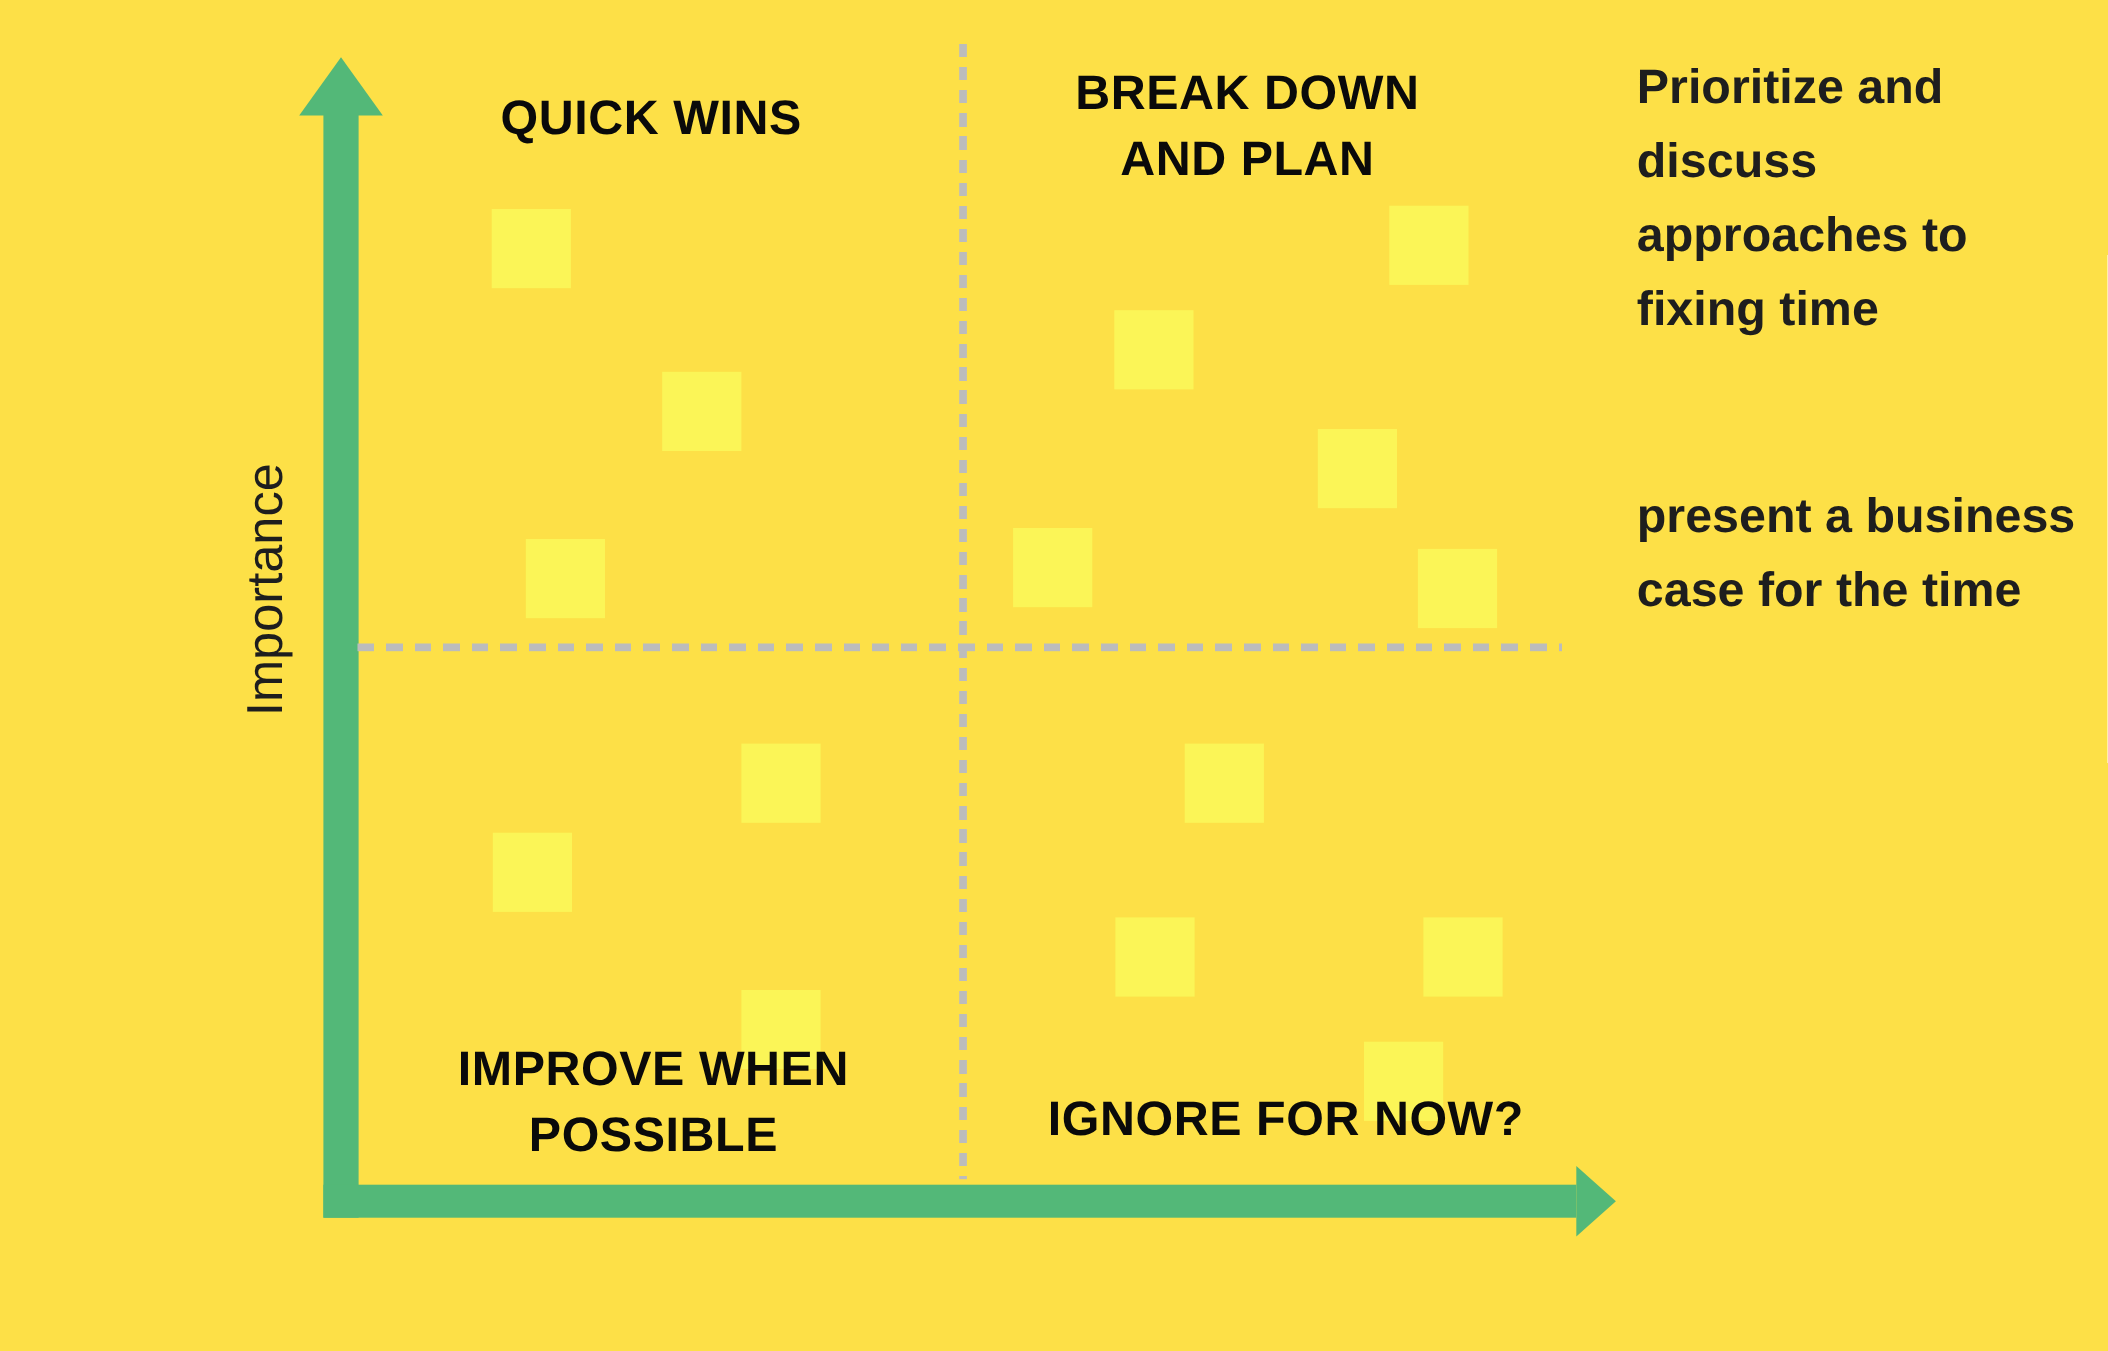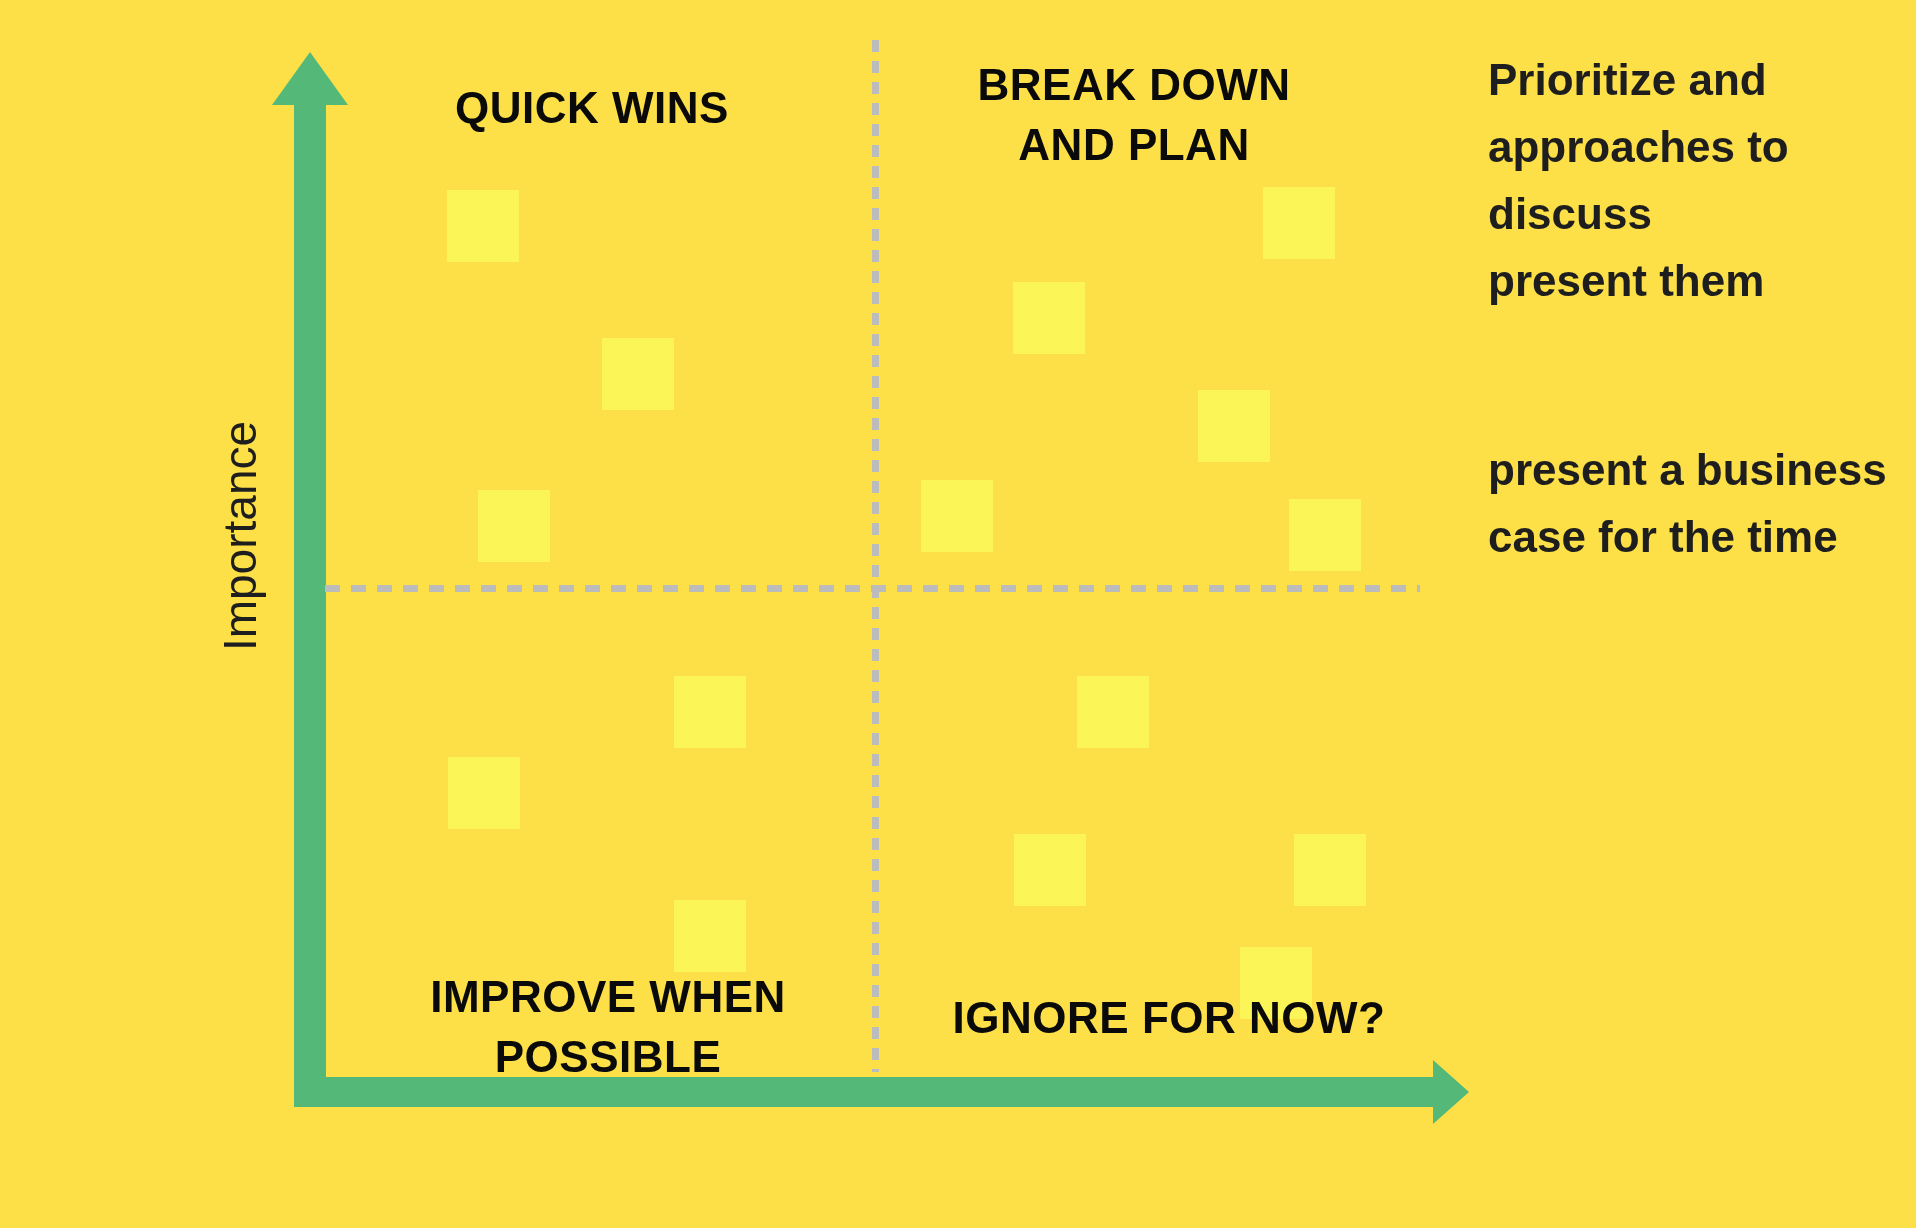--- a/index.html
+++ b/index.html
@@ -118,8 +118,8 @@
 
   <div class="annotation ann-1">
     <div>Prioritize and</div>
+    <div>discuss</div>
     <div>approaches to</div>
-    <div>discuss</div>
     <div>present them</div>
   </div>
   <div class="annotation ann-2">

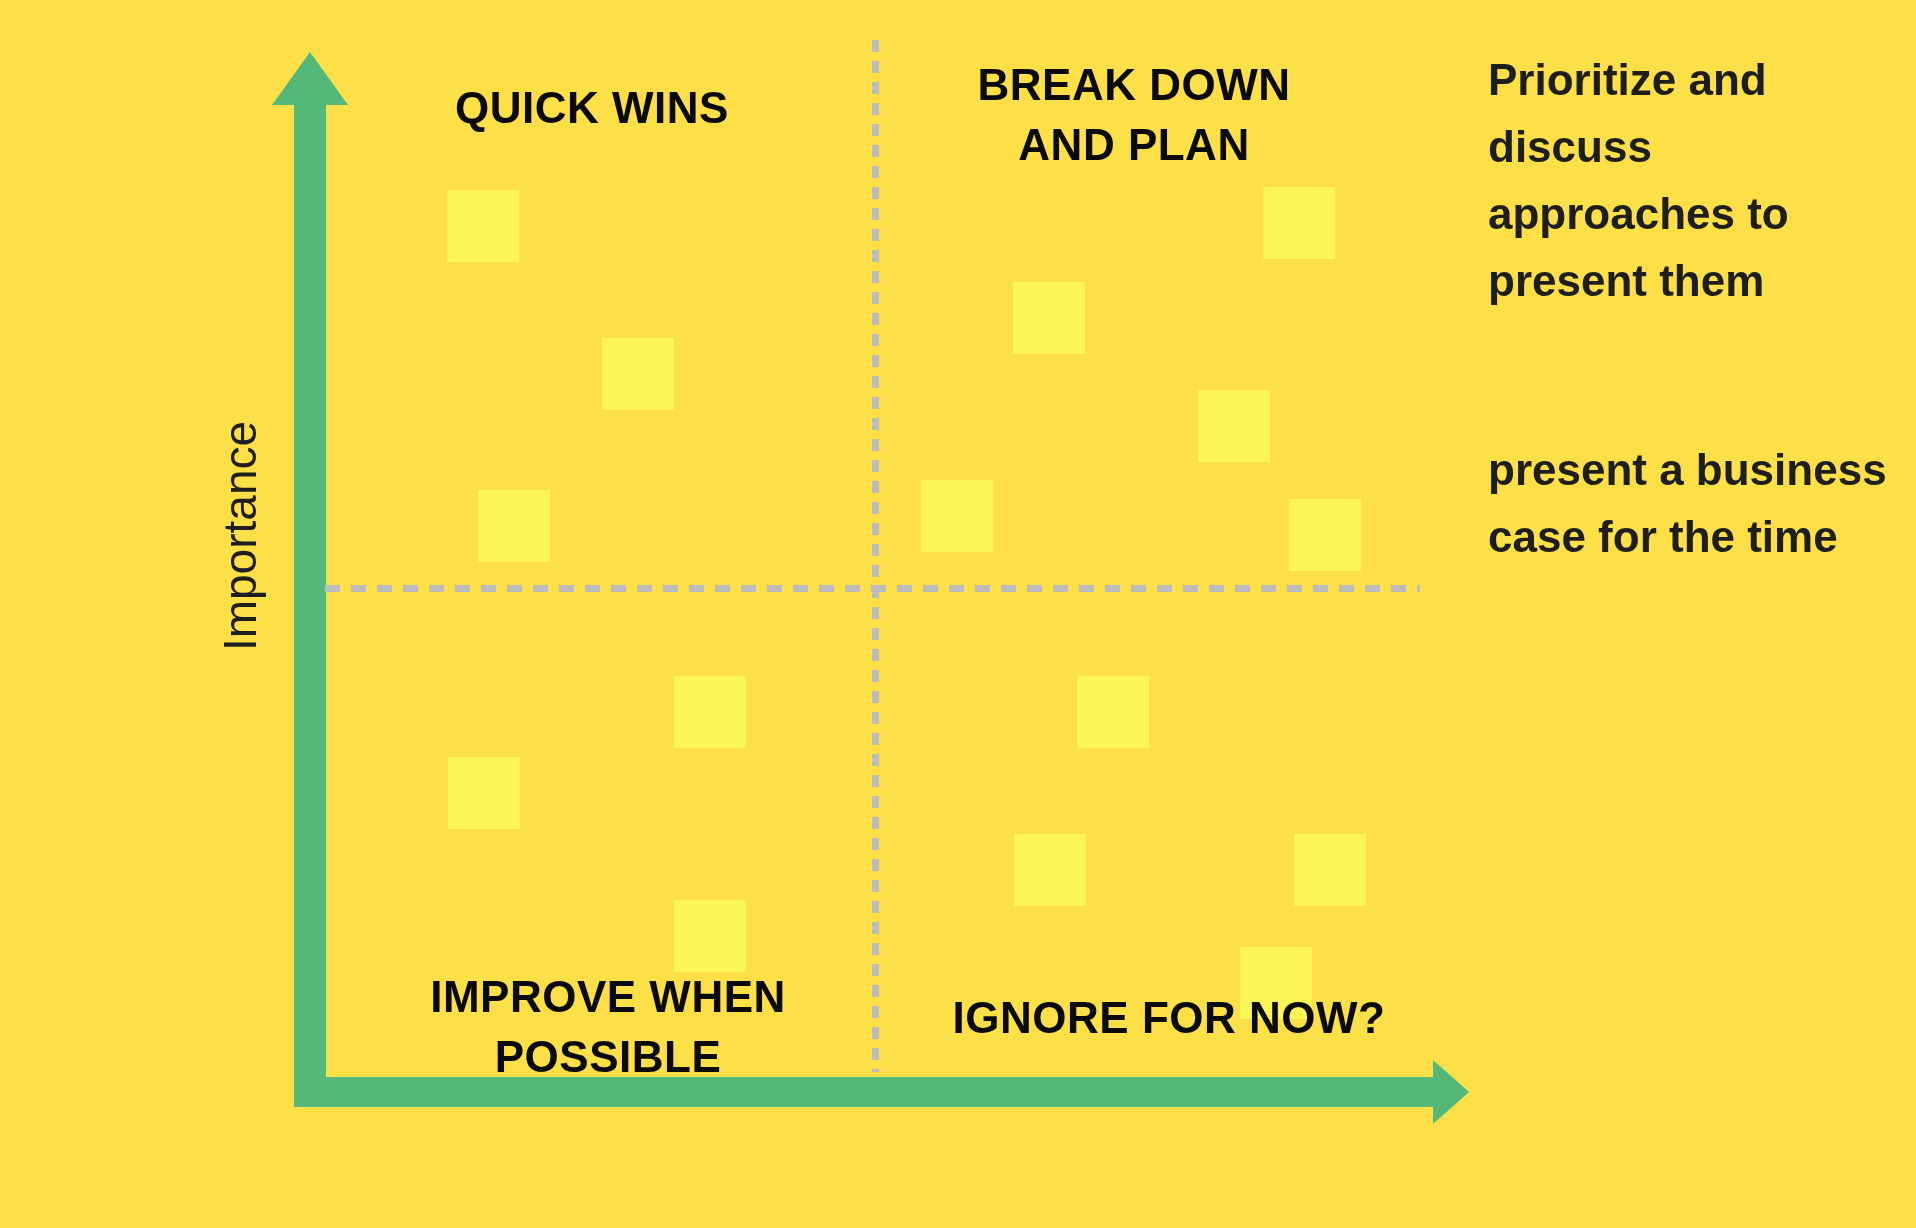--- a/index.html
+++ b/index.html
@@ -120,7 +120,7 @@
     <div>Prioritize and</div>
     <div>discuss</div>
     <div>approaches to</div>
-    <div>present them</div>
+    <div>fixing time</div>
   </div>
   <div class="annotation ann-2">
     <div>present a business</div>

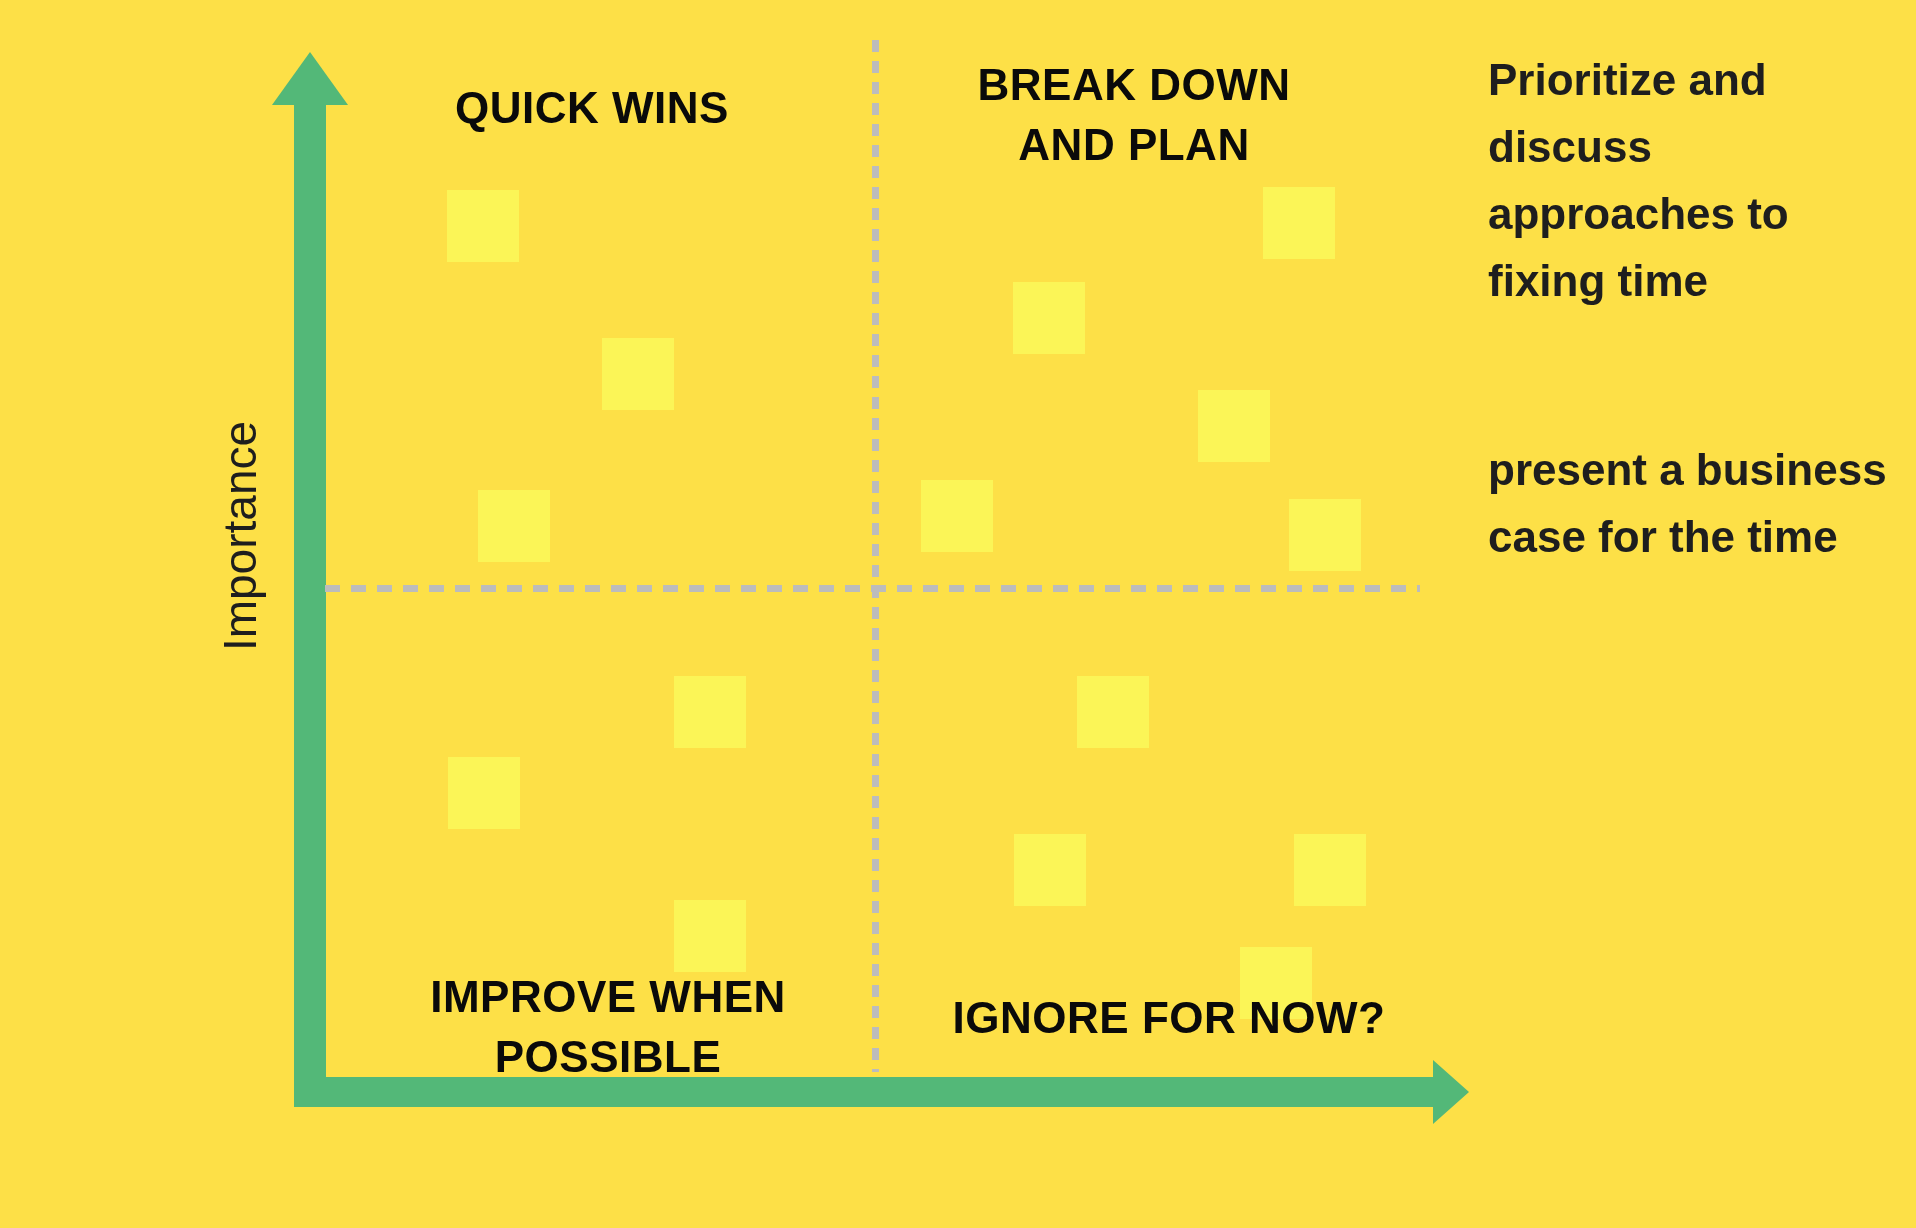--- a/index.html
+++ b/index.html
@@ -47,7 +47,7 @@
   }
   .qt-quick   { left: 332px; top:  78px; width: 520px; }
   .qt-break   { left: 884px; top:  55px; width: 500px; }
-  .qt-improve { left: 358px; top: 942px; width: 500px; margin-top: 25px; }
+  .qt-improve { left: 344px; top: 942px; width: 500px; }
   .qt-ignore  { left: 919px; top: 988px; width: 500px; }
   
   .axis-label {

